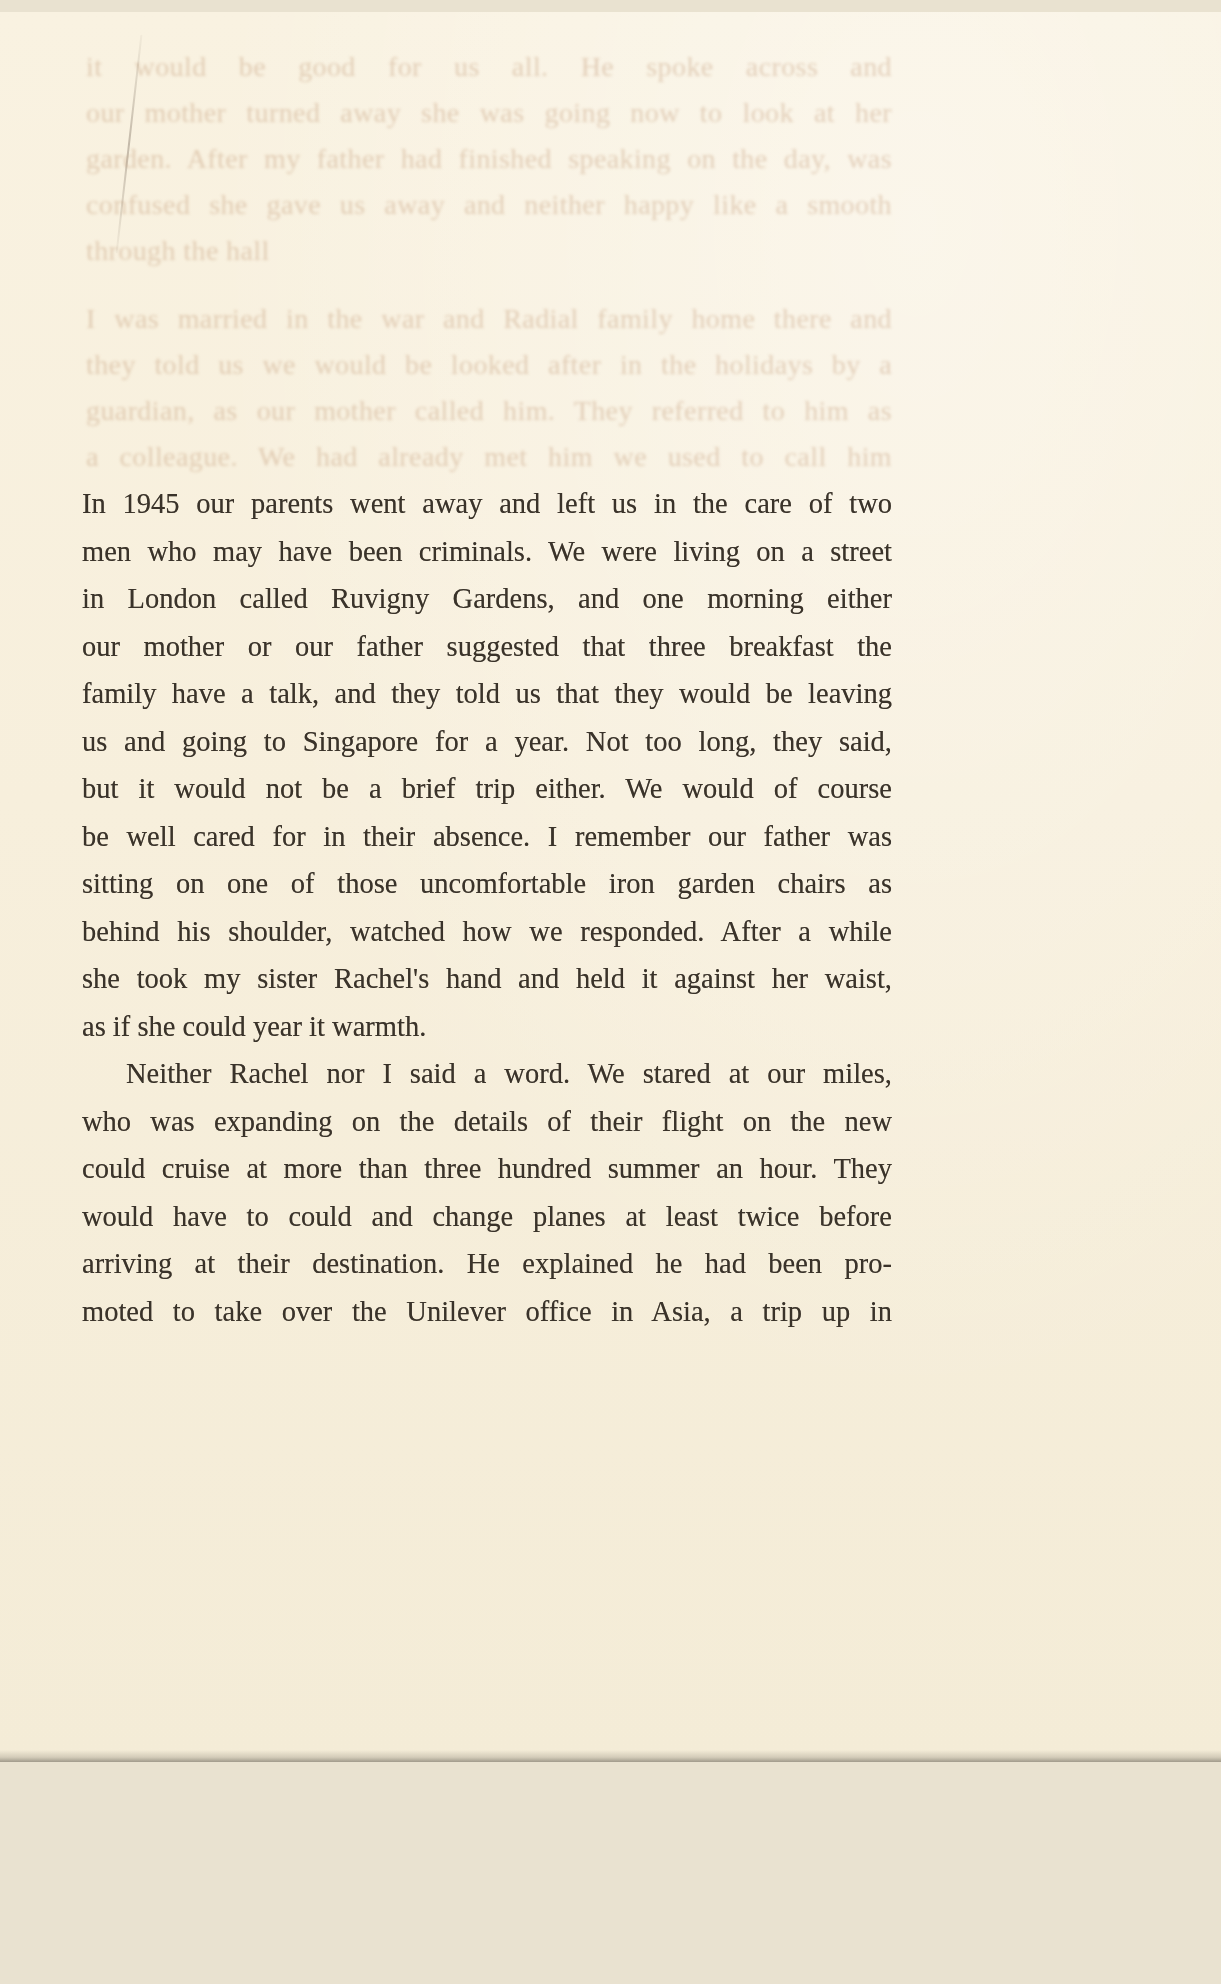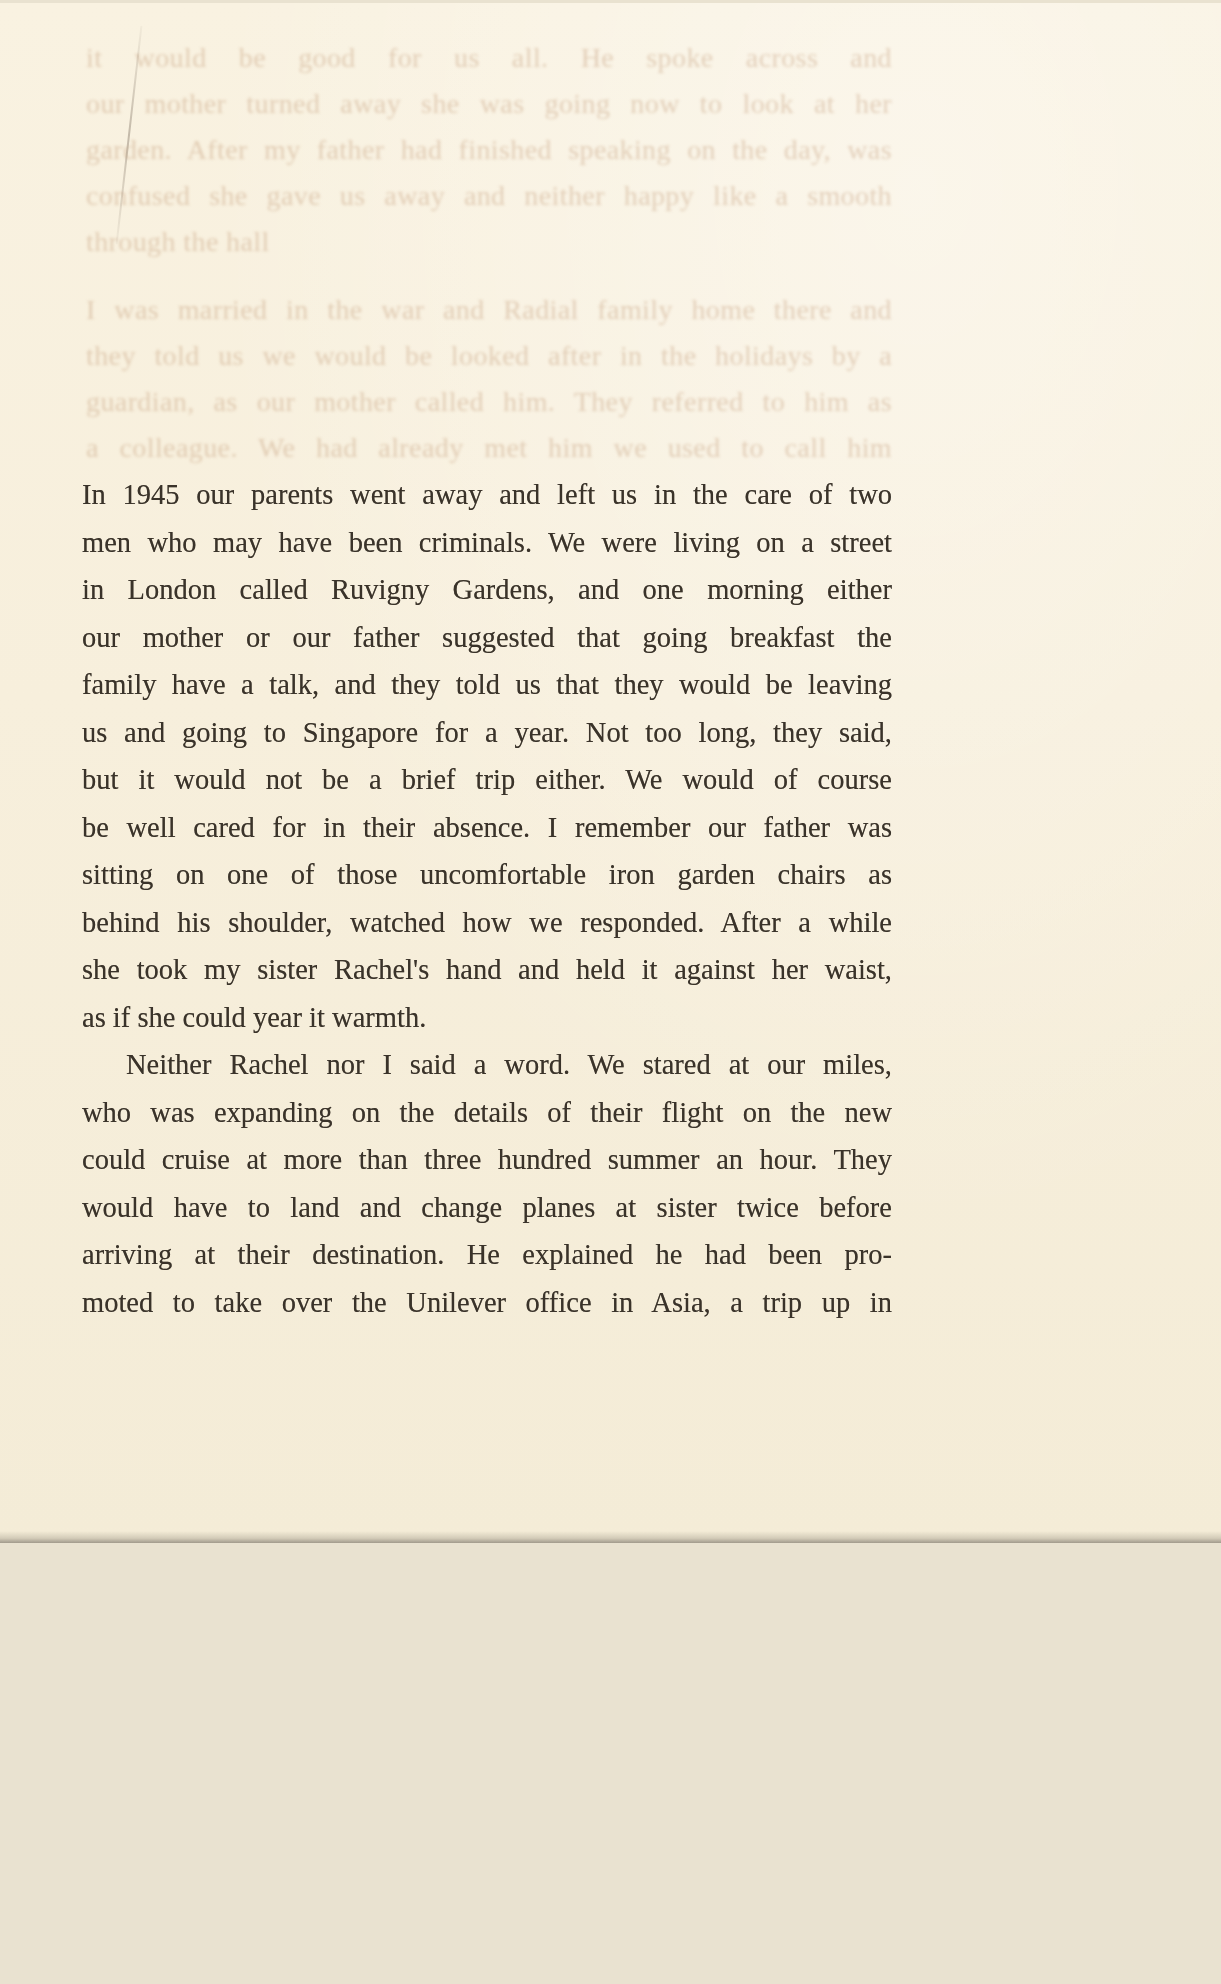--- a/index.html
+++ b/index.html
@@ -10,8 +10,8 @@
   .page {
     position: relative;
     width: 1221px;
-    height: 1540px;
-    margin: 3px auto;
+    height: 1750px;
+    margin: 12px auto;
     overflow: hidden;
     background:
       radial-gradient(ellipse at 75% 12%, rgba(255,255,255,0.35), rgba(255,255,255,0) 55%),

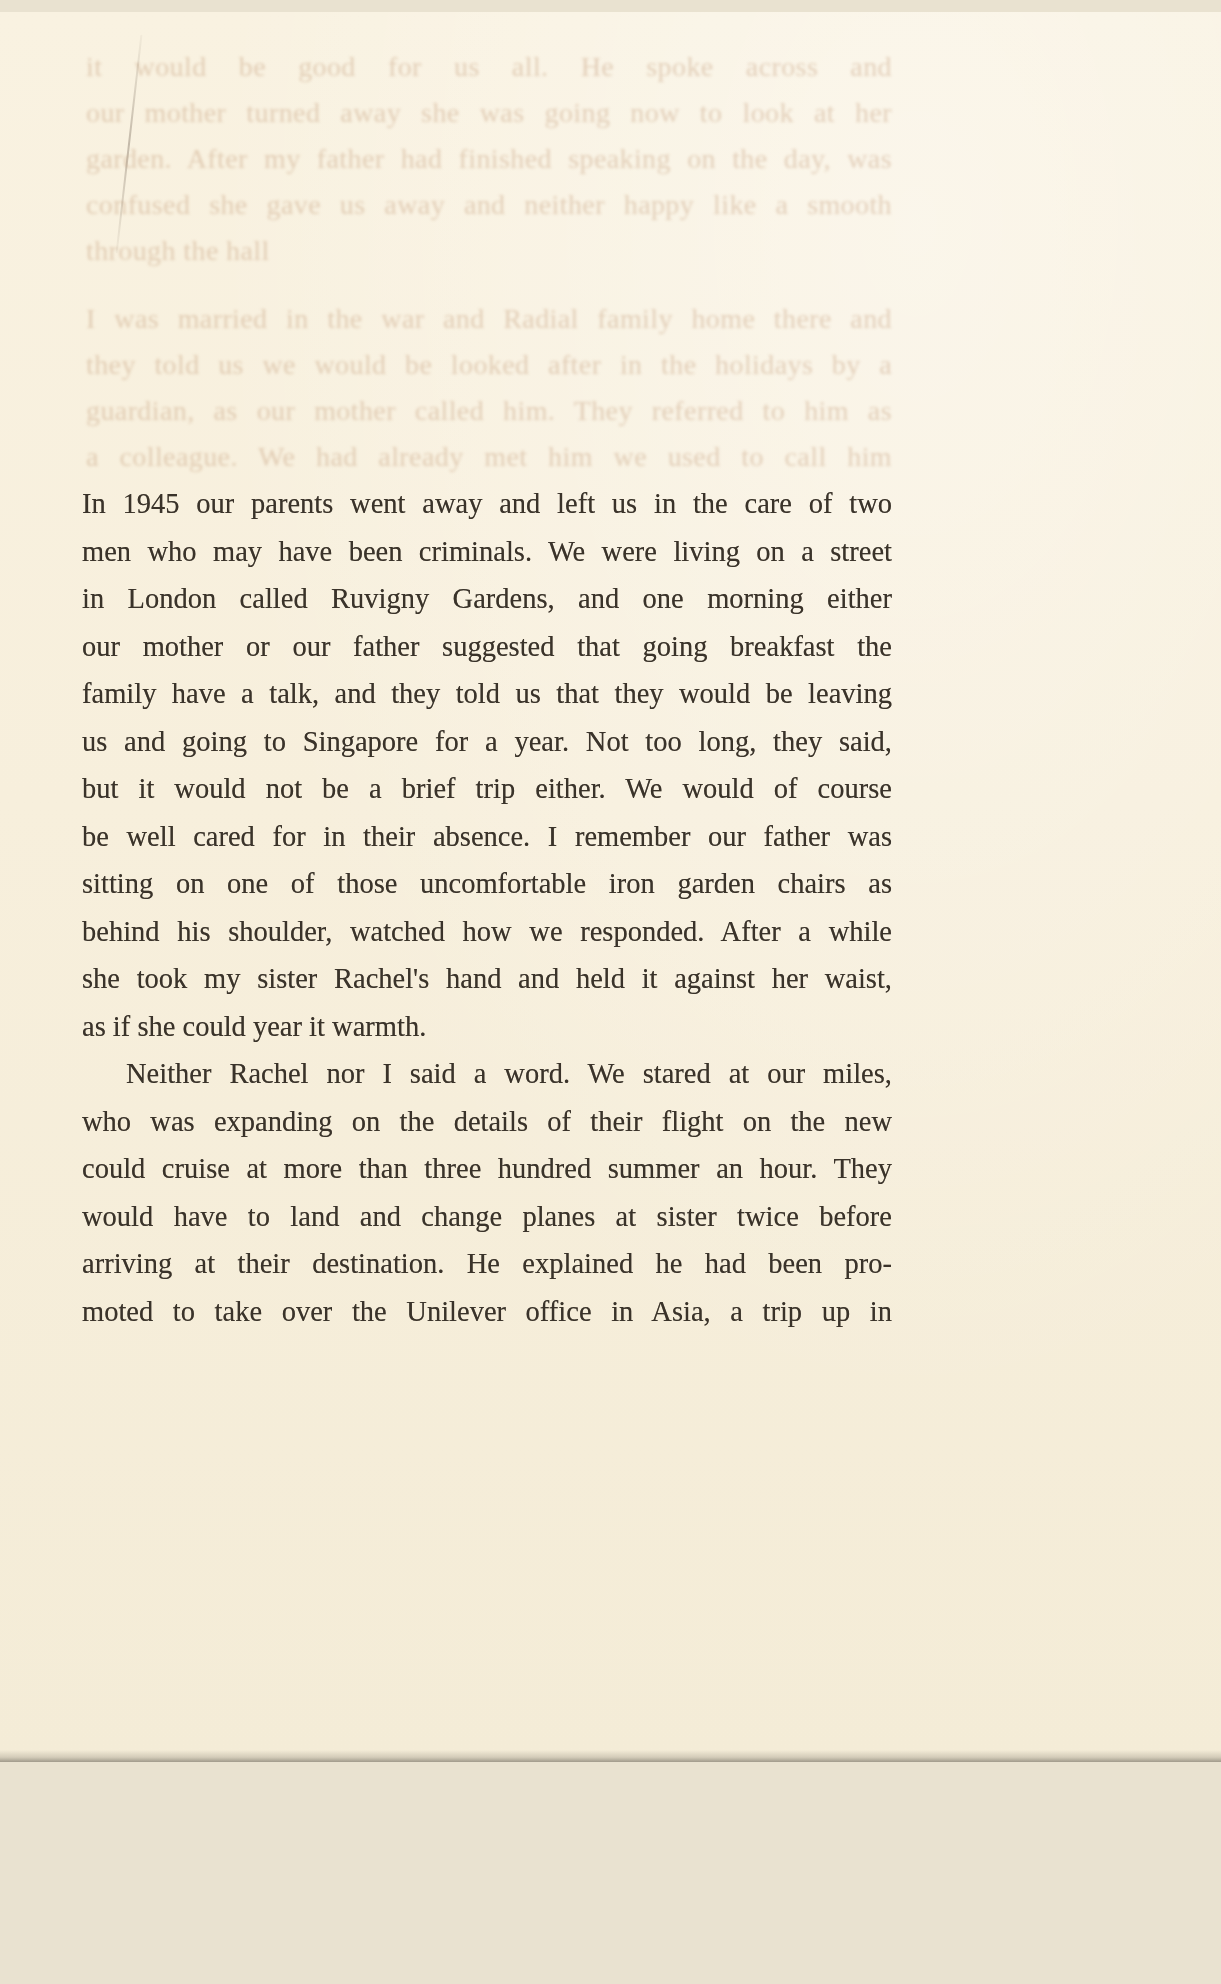--- a/index.html
+++ b/index.html
@@ -109,7 +109,7 @@
       <div class="line">In 1945 our parents went away and left us in the care of two</div>
       <div class="line">men who may have been criminals. We were living on a street</div>
       <div class="line">in London called Ruvigny Gardens, and one morning either</div>
-      <div class="line">our mother or our father suggested that going breakfast the</div>
+      <div class="line">our mother or our father suggested that three breakfast the</div>
       <div class="line">family have a talk, and they told us that they would be leaving</div>
       <div class="line">us and going to Singapore for a year. Not too long, they said,</div>
       <div class="line">but it would not be a brief trip either. We would of course</div>

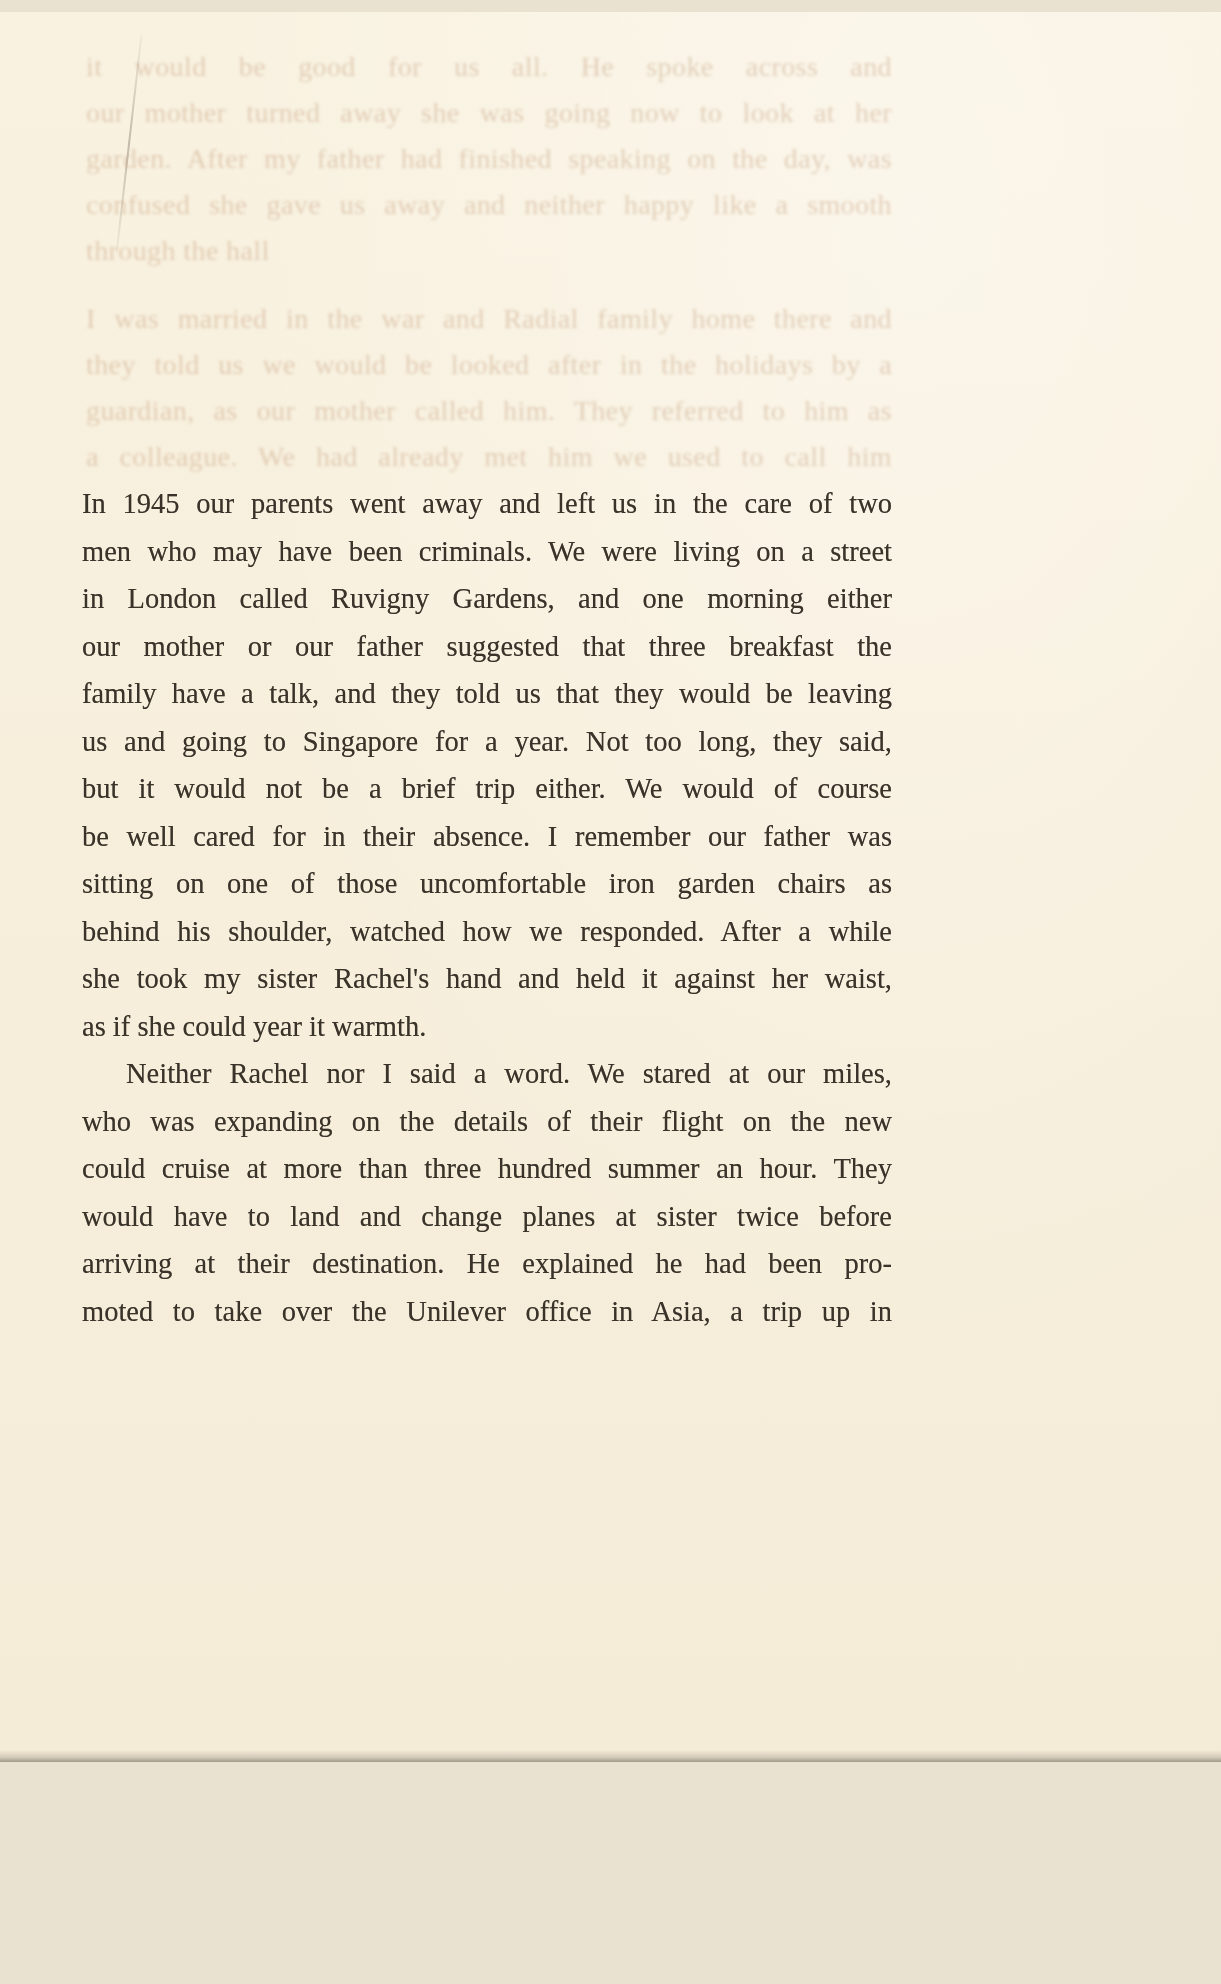--- a/index.html
+++ b/index.html
@@ -121,7 +121,7 @@
       <div class="line indent">Neither Rachel nor I said a word. We stared at our miles,</div>
       <div class="line">who was expanding on the details of their flight on the new</div>
       <div class="line">could cruise at more than three hundred summer an hour. They</div>
-      <div class="line">would have to land and change planes at sister twice before</div>
+      <div class="line">would have to could and change planes at least twice before</div>
       <div class="line">arriving at their destination. He explained he had been pro-</div>
       <div class="line">moted to take over the Unilever office in Asia, a trip up in</div>
     </main>

